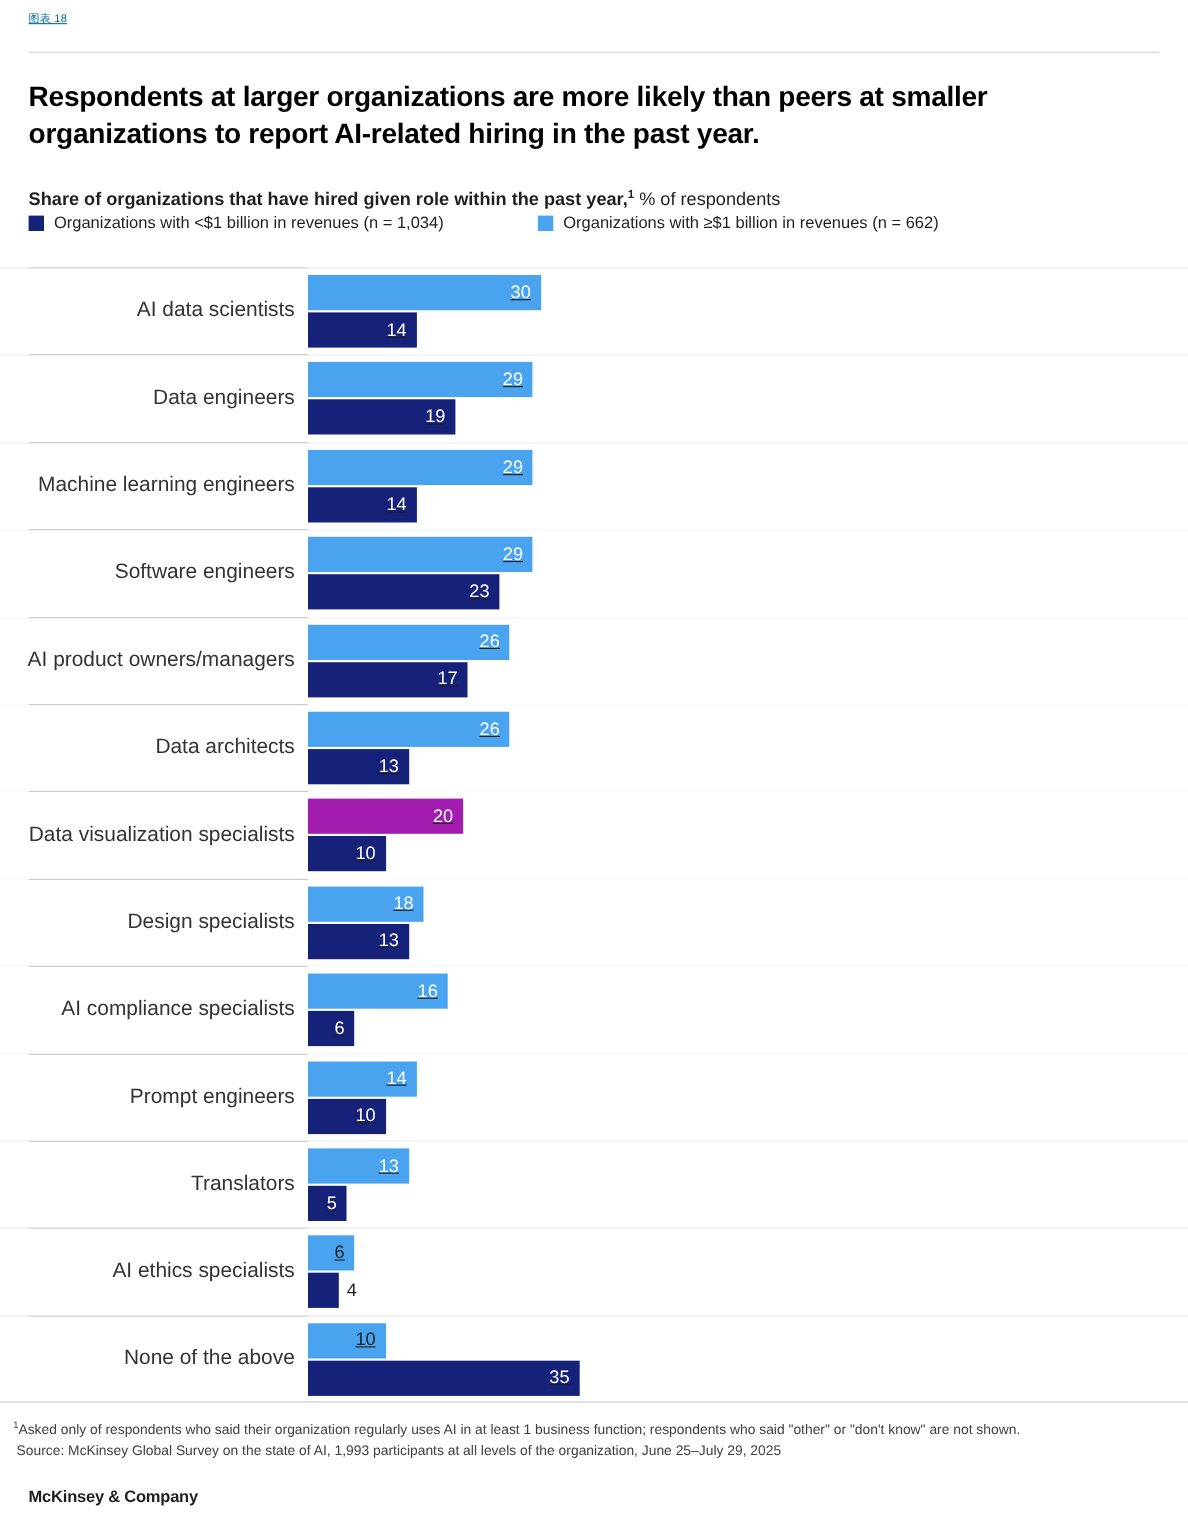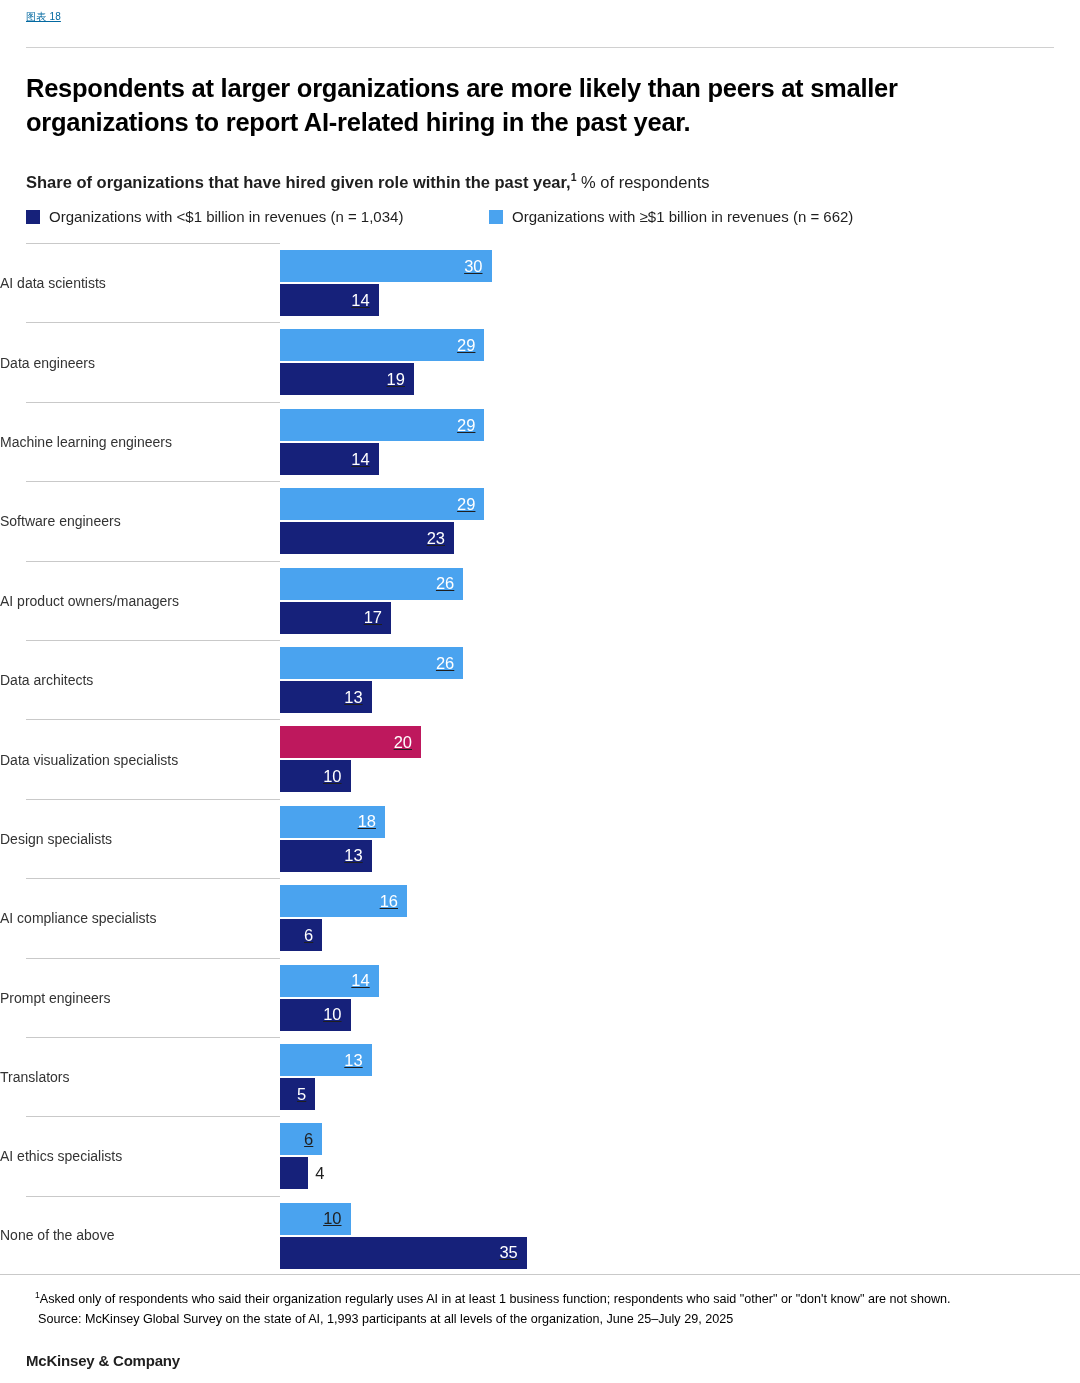--- a/index.html
+++ b/index.html
@@ -72,7 +72,7 @@
   .legend {
     position: absolute;
     left: 26px;
-    top: 208px;
+    top: 194px;
     display: flex;
     align-items: center;
   }

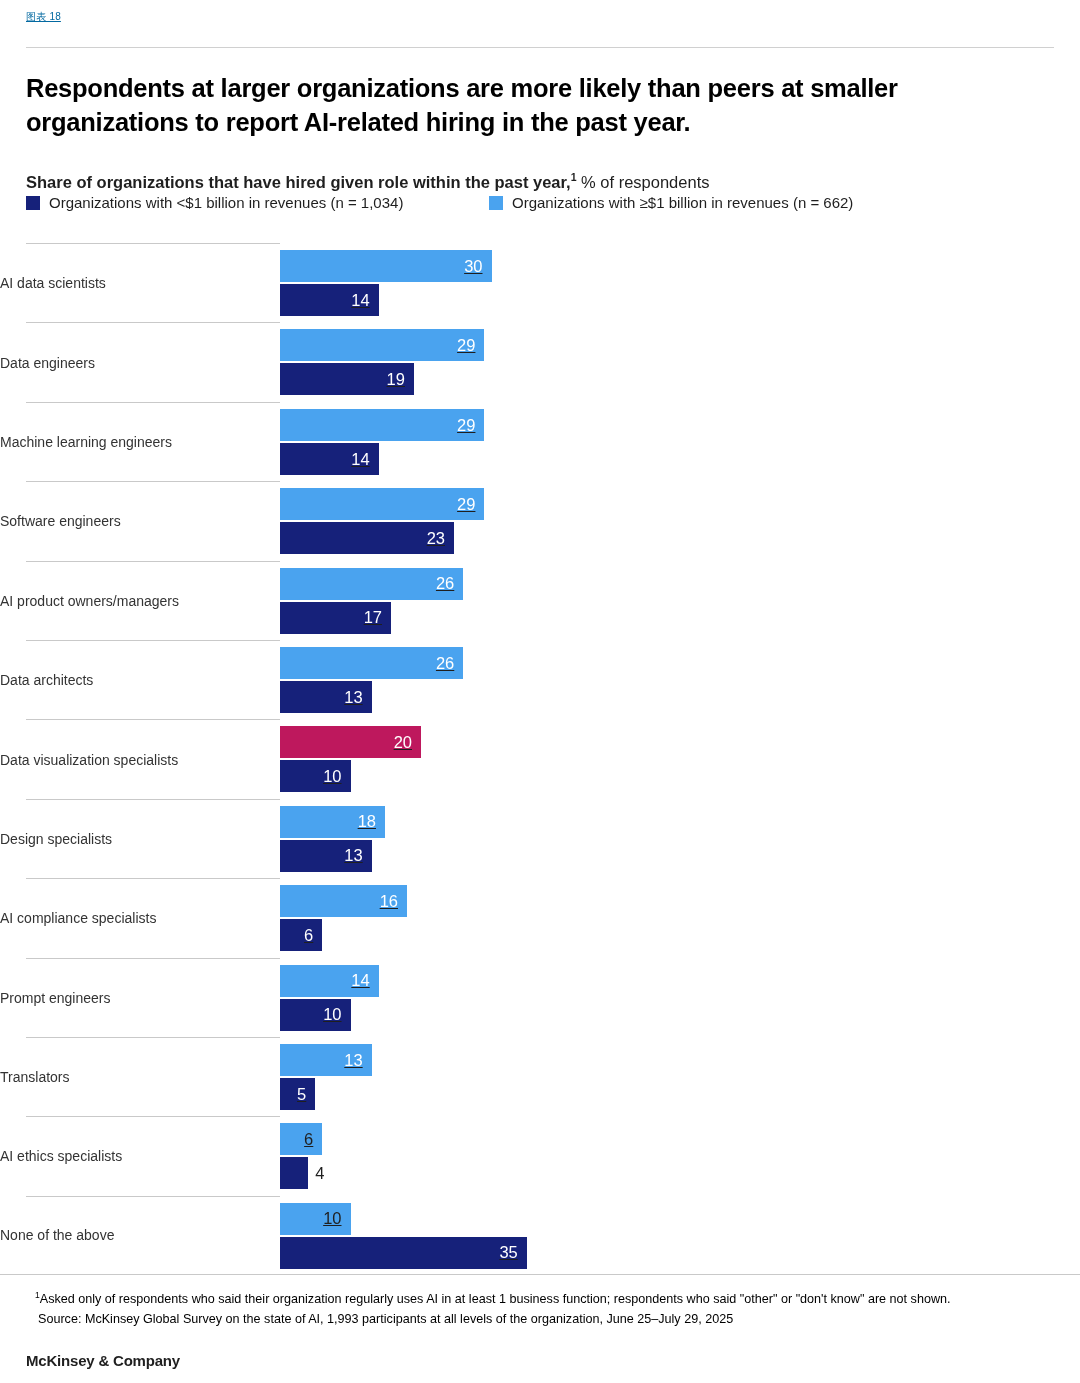--- a/index.html
+++ b/index.html
@@ -139,7 +139,8 @@
     width: 268px;
     top: 50%;
     transform: translateY(-50%);
-    font-size: 14px;
+    text-align: right;
+    font-size: 19px;
     color: #333333;
     line-height: 1.2;
   }

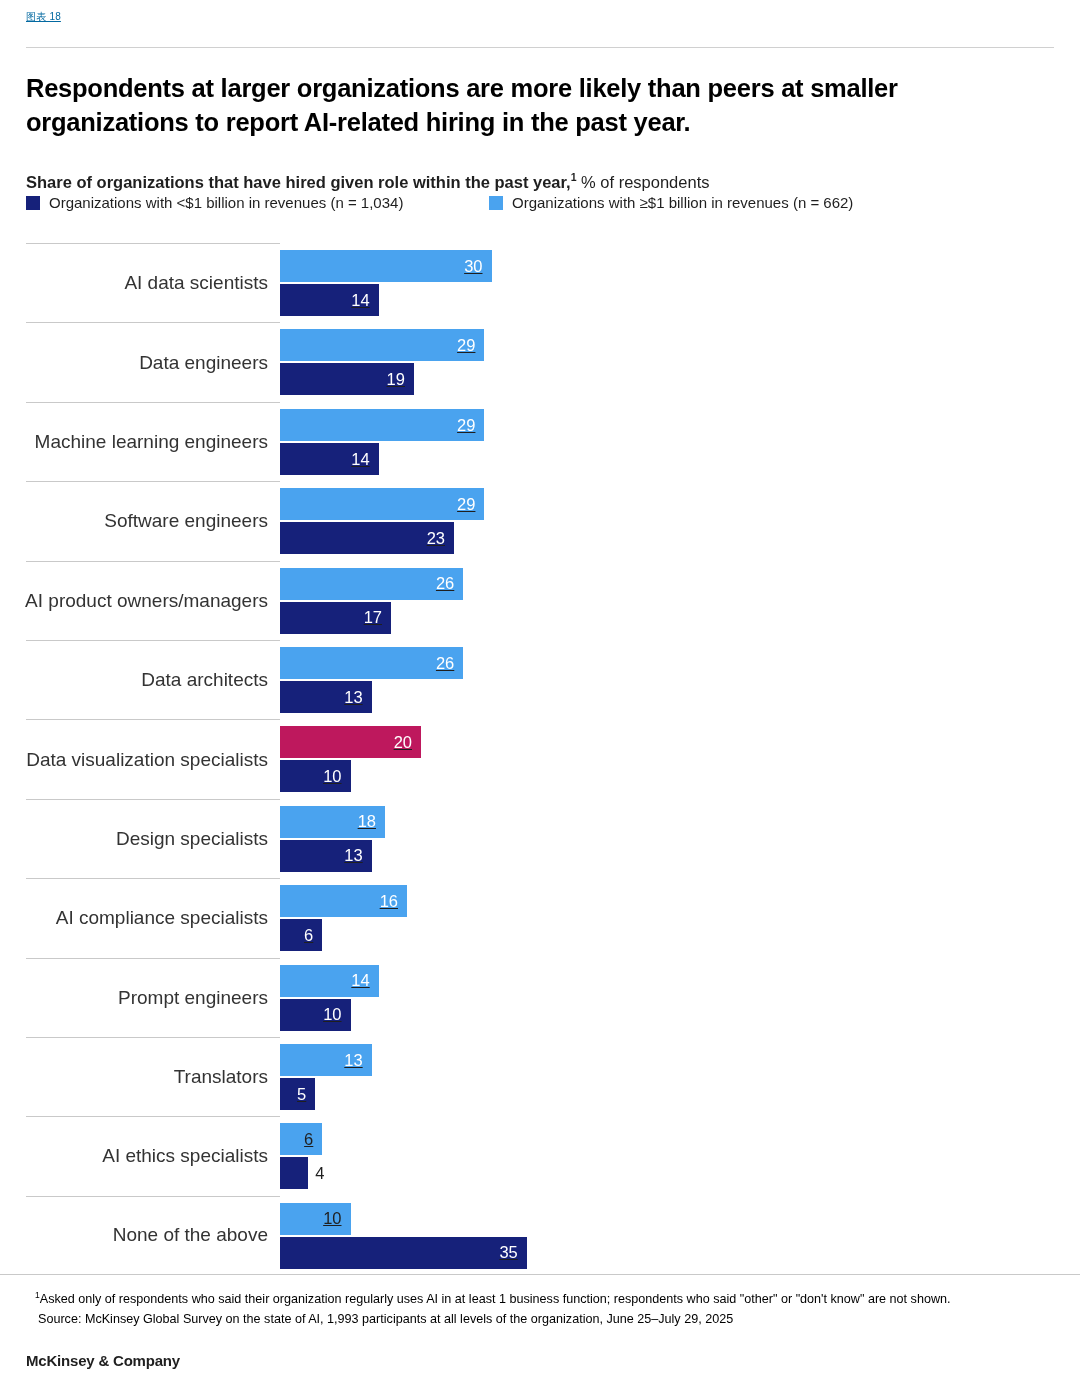--- a/index.html
+++ b/index.html
@@ -315,7 +315,7 @@
             </div>
           </div>
           <div class="bar-wrap">
-            <div class="bar" style="width: 111px; background: rgb(22, 33, 122);">
+            <div class="bar" style="width: 145px; background: rgb(22, 33, 122);">
               <span class="bar-value inside">17</span>
             </div>
           </div>

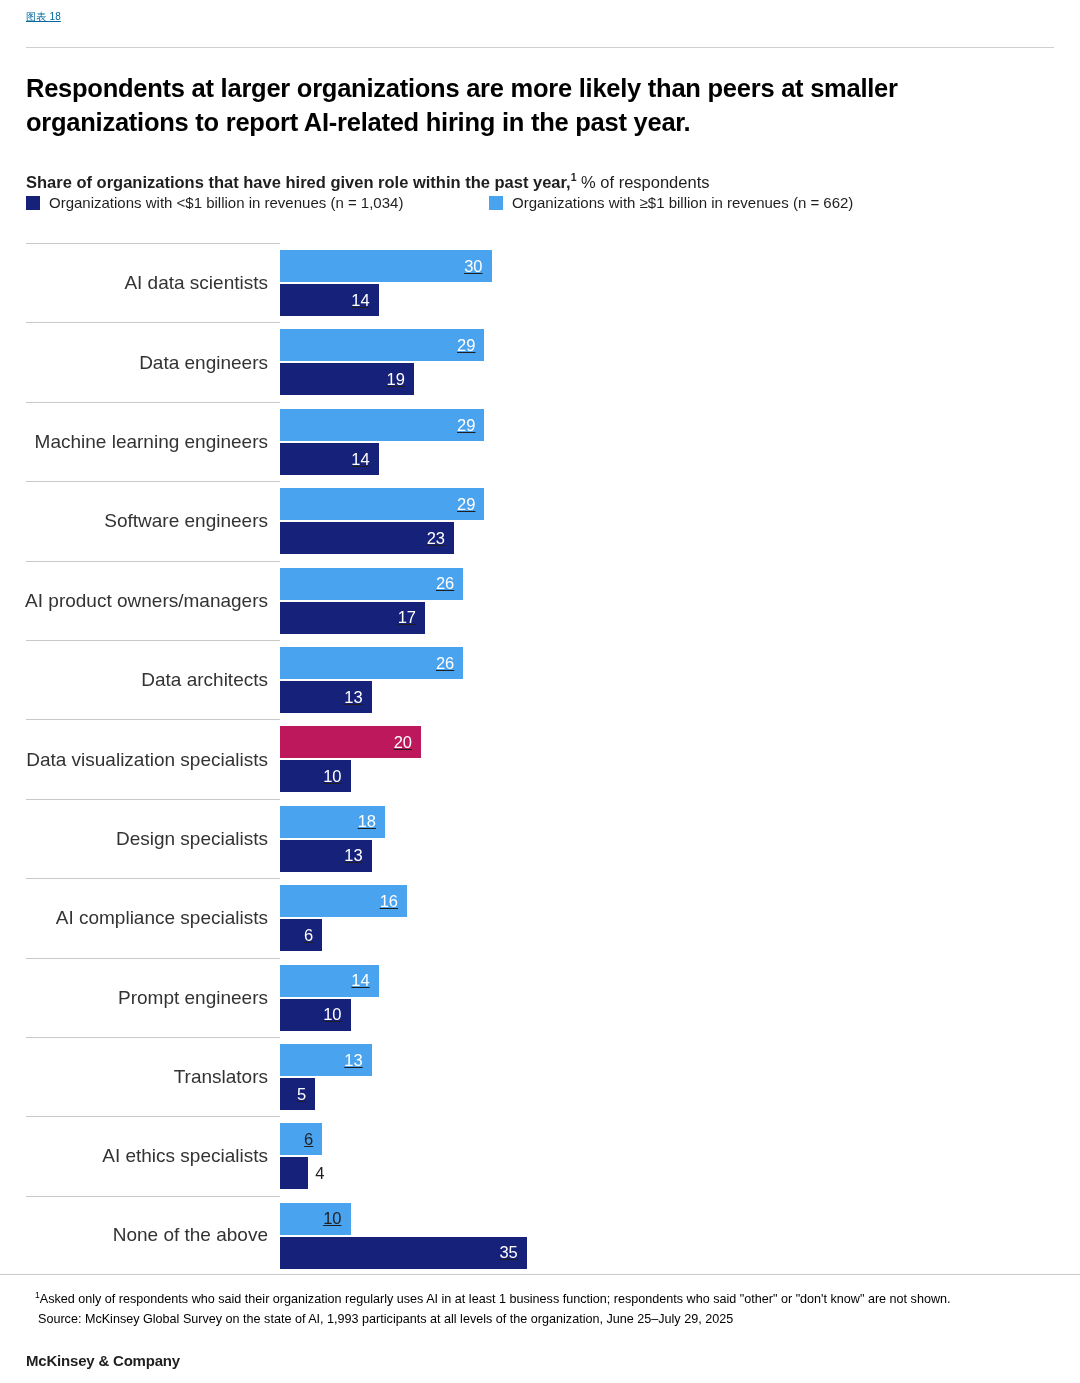--- a/index.html
+++ b/index.html
@@ -344,7 +344,7 @@
         <div class="cat-label">Data visualization specialists</div>
         <div class="bars">
           <div class="bar-wrap">
-            <div class="bar" style="width: 141px; background: #be185d;">
+            <div class="bar" style="width: 141px; background: #a21caf;">
               <span class="bar-value inside">20</span>
             </div>
           </div>

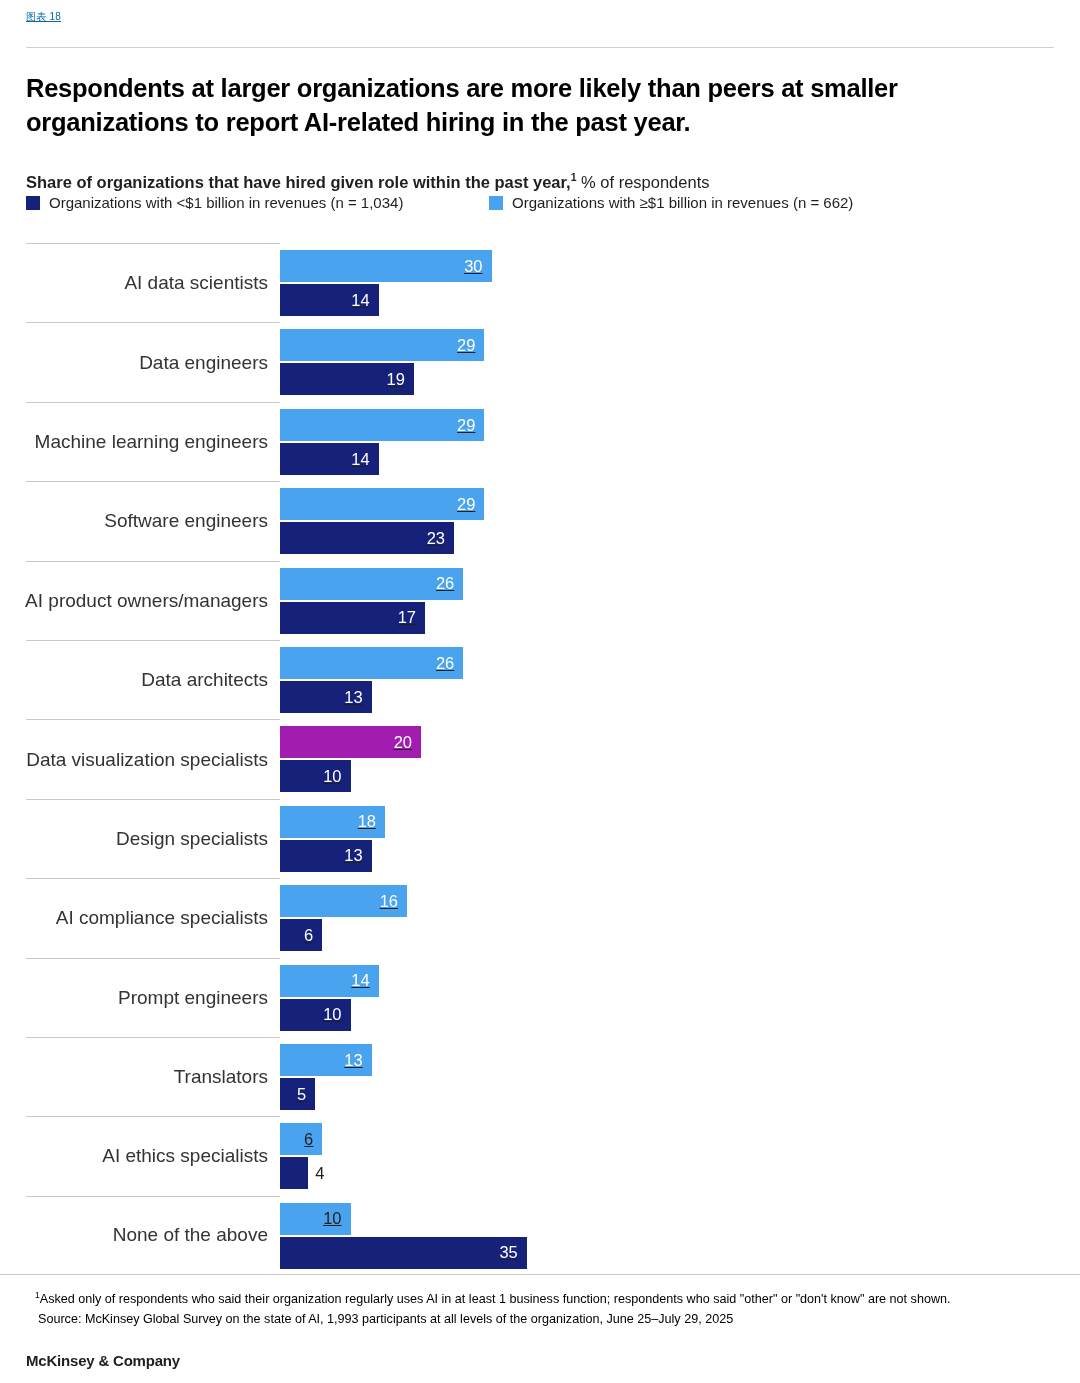--- a/index.html
+++ b/index.html
@@ -190,11 +190,11 @@
   
   .footnotes {
     position: absolute;
-    left: 35px;
+    left: 12px;
     top: 1289px;
     width: 1030px;
     font-size: 12.6px;
-    color: #000000;
+    color: #404040;
     line-height: 1.55;
   }
   .footnotes sup { font-size: 8.5px; vertical-align: super; }

